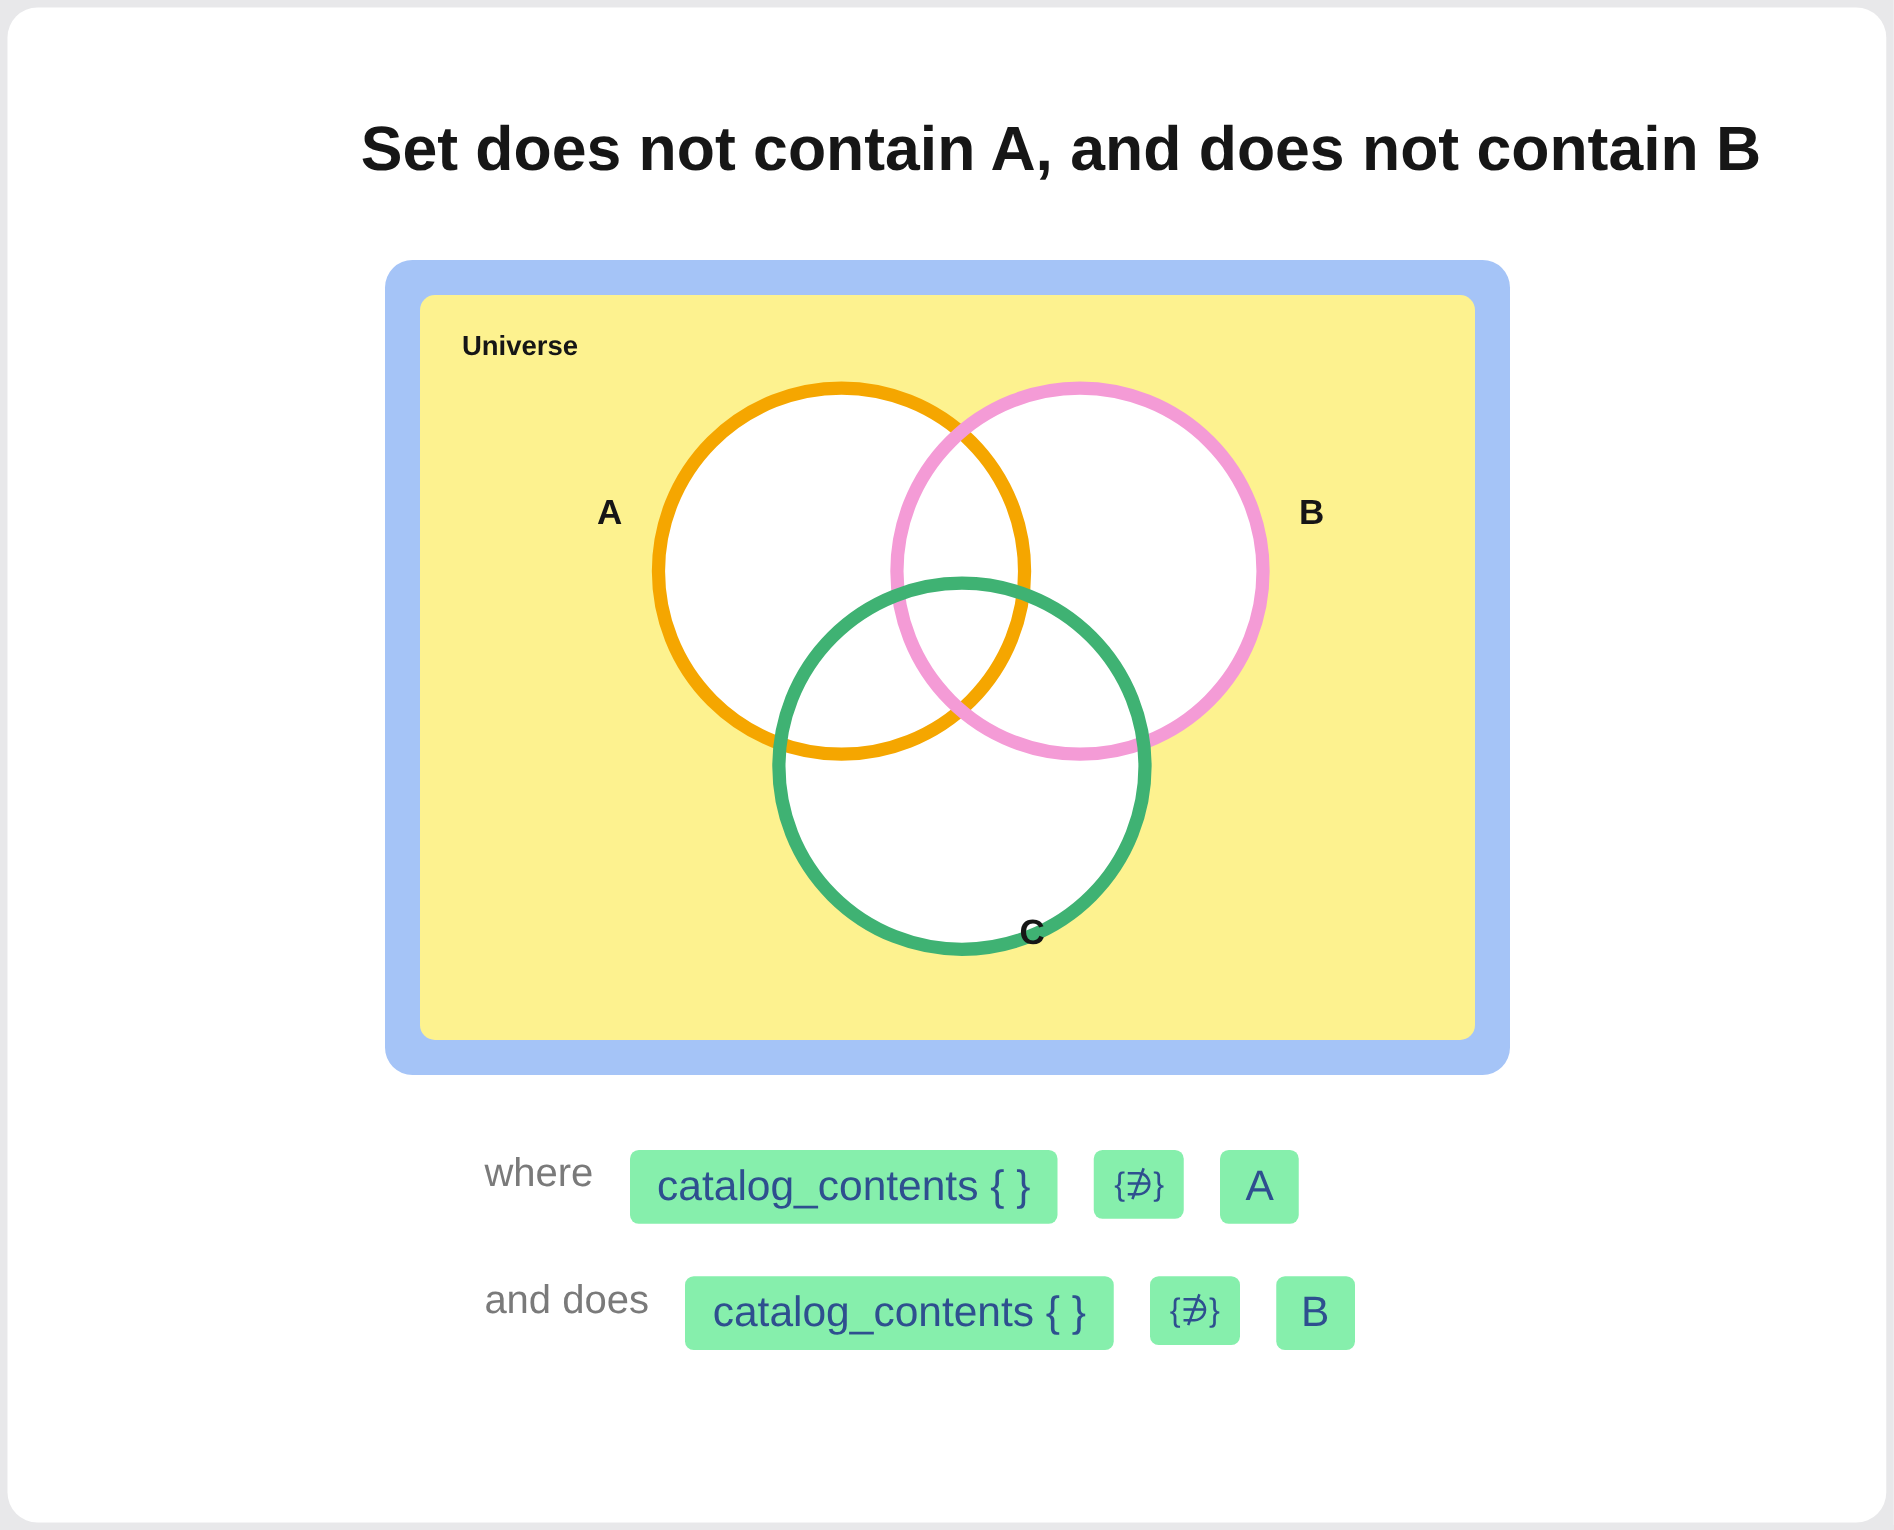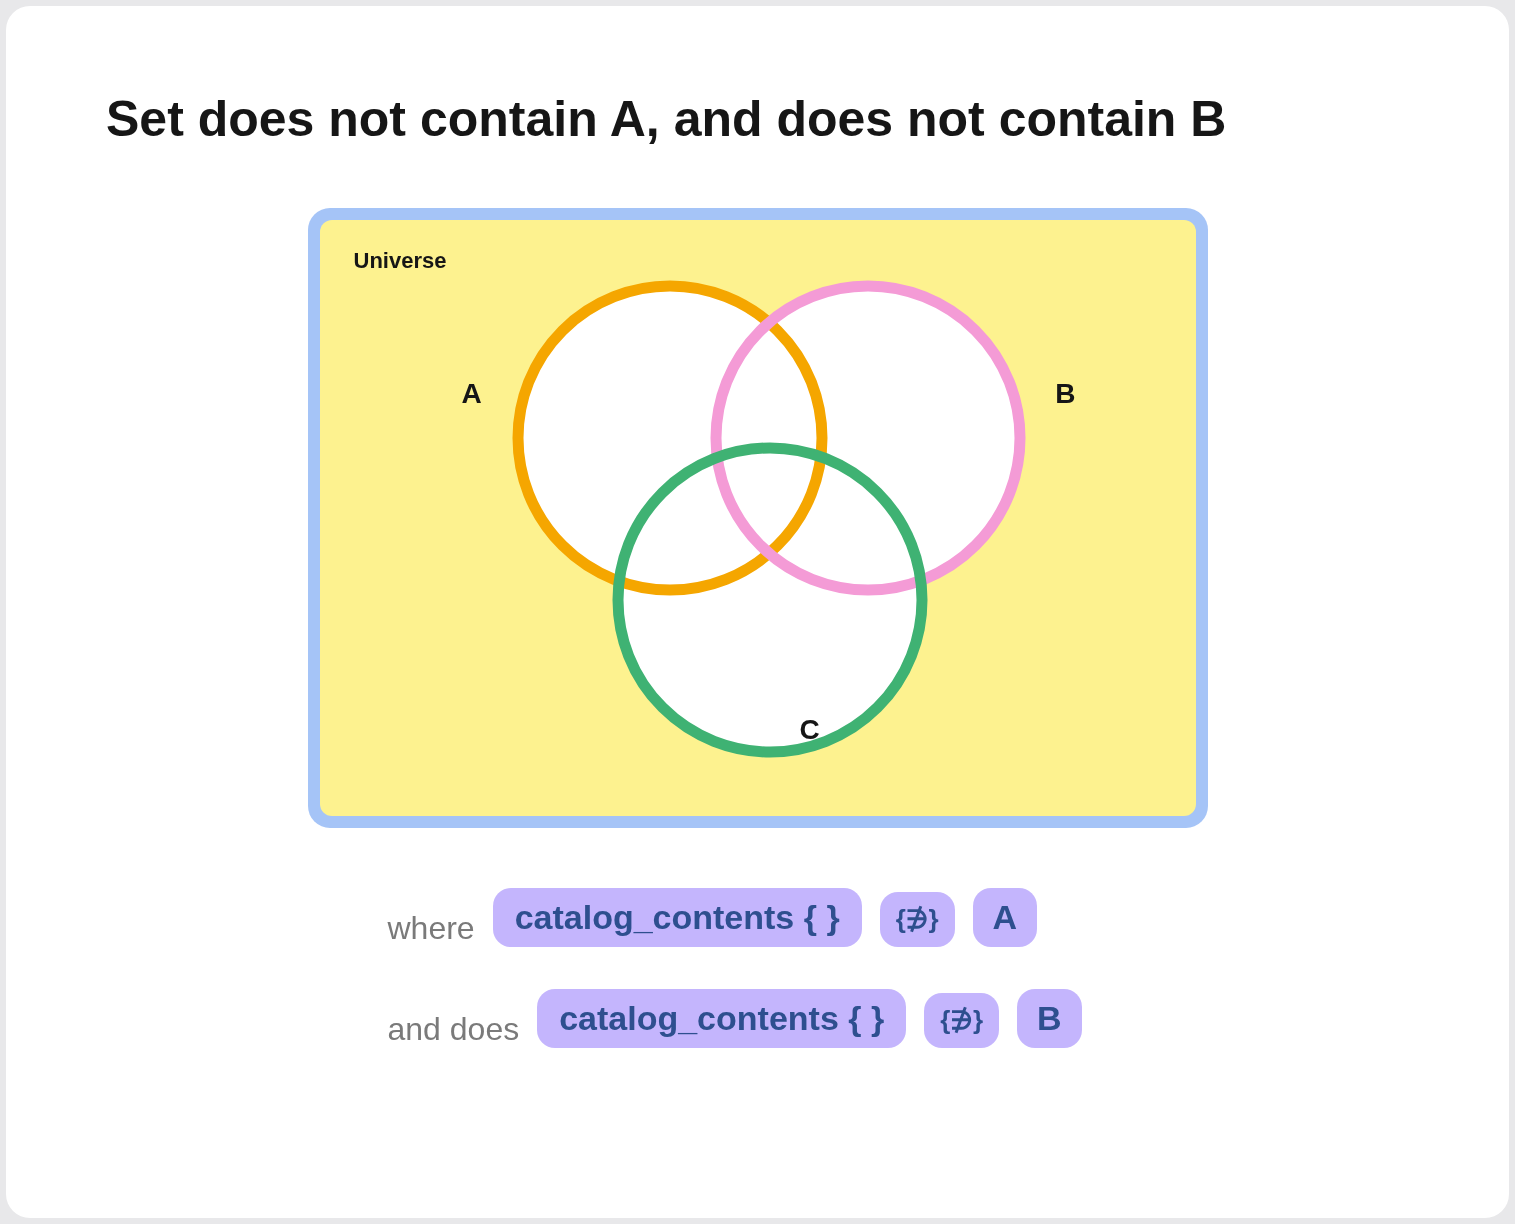--- a/index.html
+++ b/index.html
@@ -20,7 +20,7 @@
     font-size: 50px;
     font-weight: 700;
     color: #161616;
-    text-align: left;
+    text-align: right;
     margin: 14px 0 60px 0;
   }
   .venn-frame {

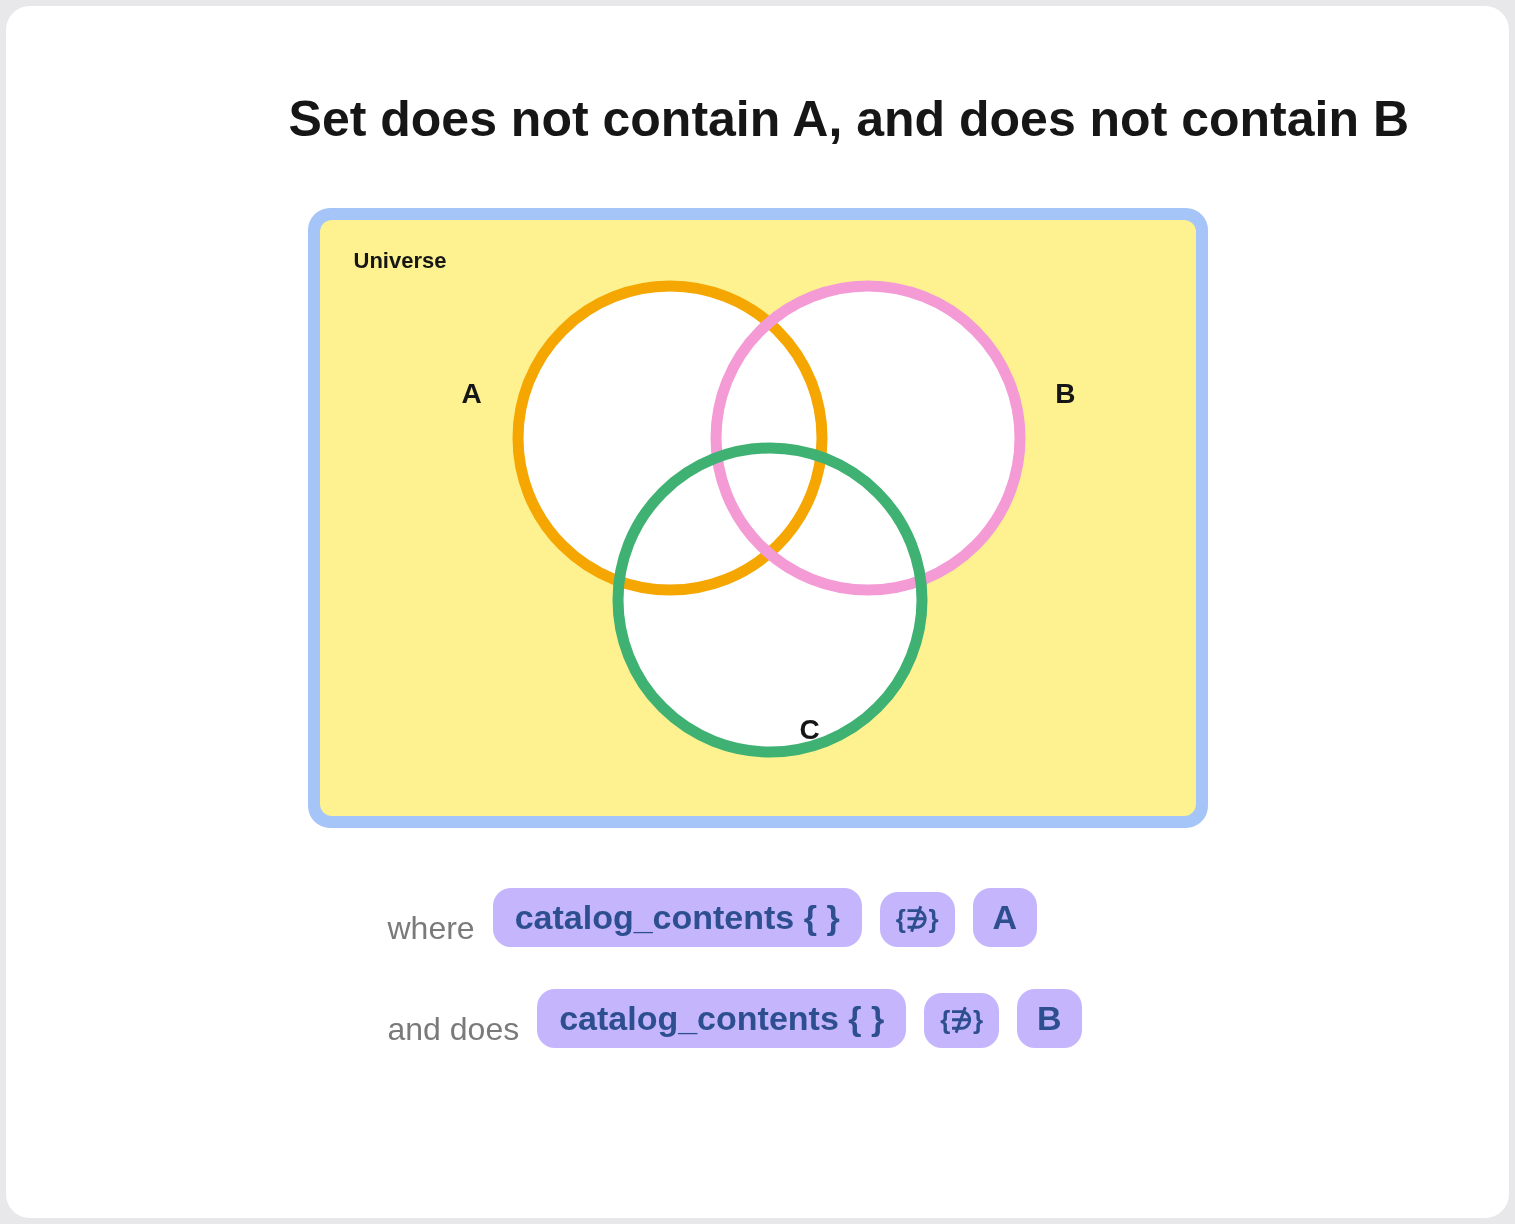--- a/index.html
+++ b/index.html
@@ -28,7 +28,7 @@
     margin: 0 auto 60px auto;
     background: #a5c4f7;
     border-radius: 22px;
-    padding: 12px;
+    padding: 28px;
   }
   .venn-inner {
     background: #fdf28f;

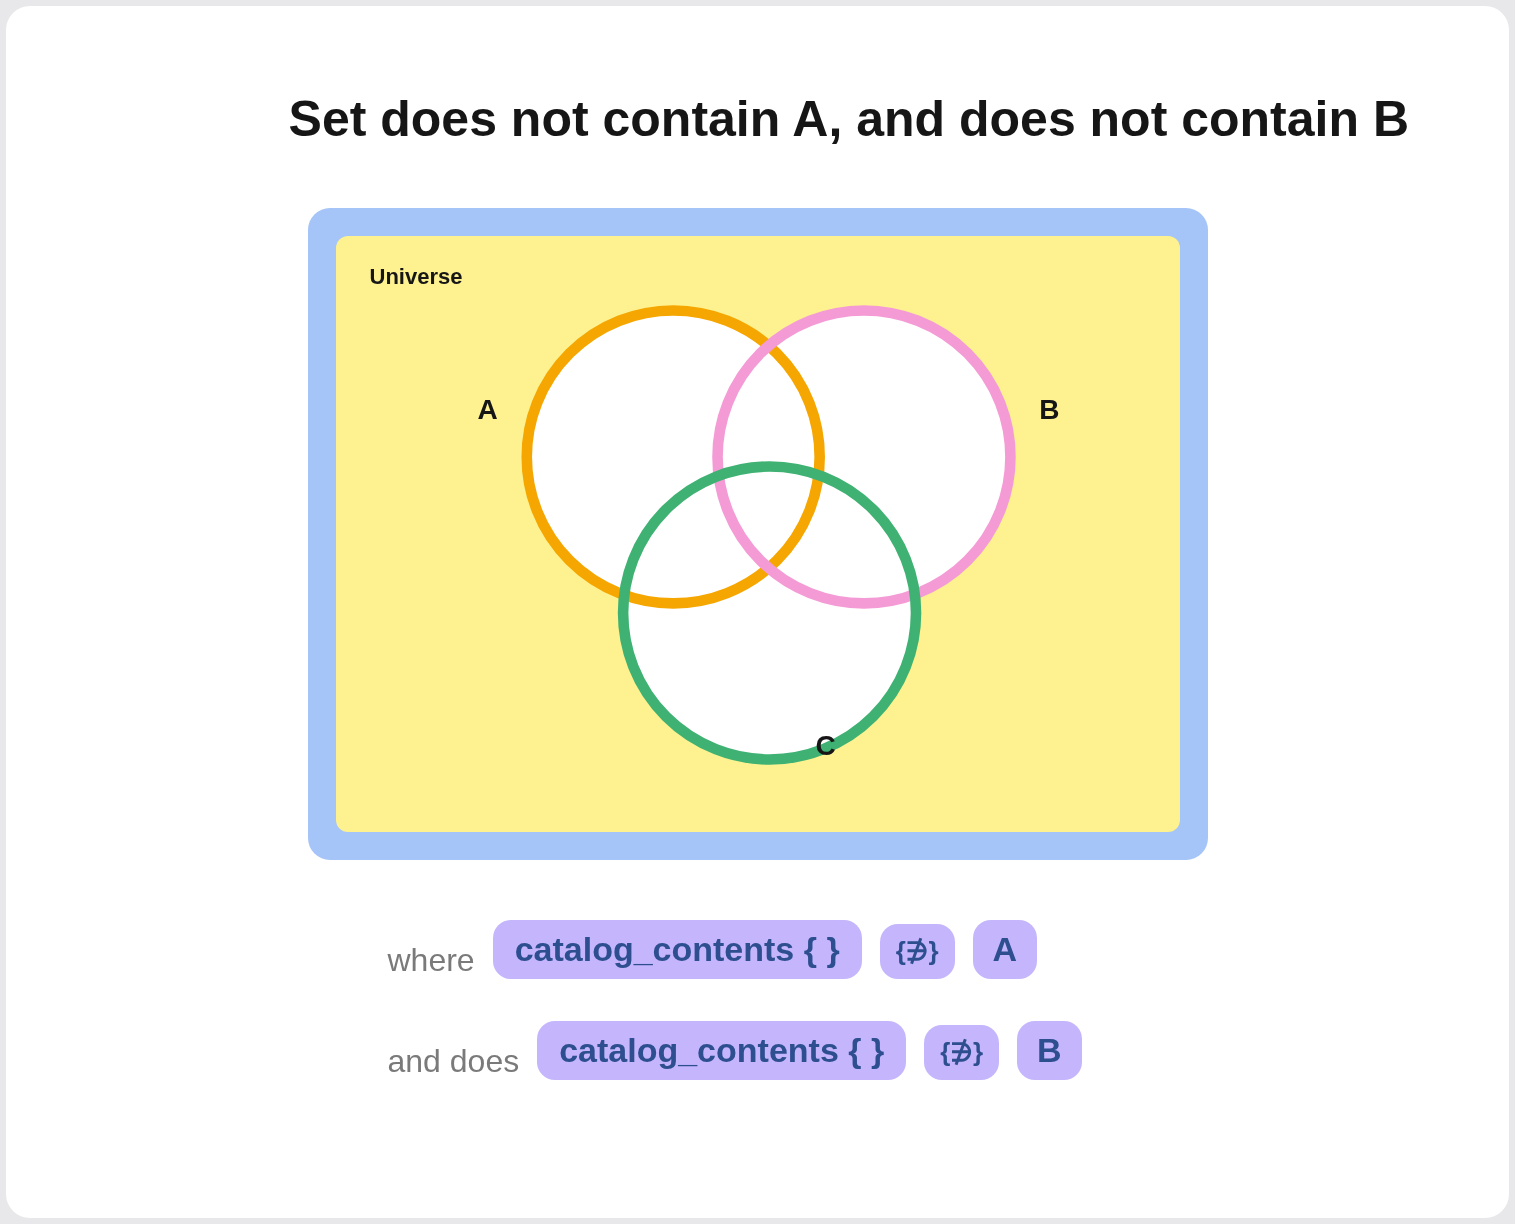--- a/index.html
+++ b/index.html
@@ -64,8 +64,8 @@
   }
   .query-row {
     display: flex;
-    align-items: flex-end;
-    gap: 18px;
+    align-items: flex-start;
+    gap: 29px;
     margin-bottom: 42px;
     justify-content: flex-start;
     padding-left: 10px;

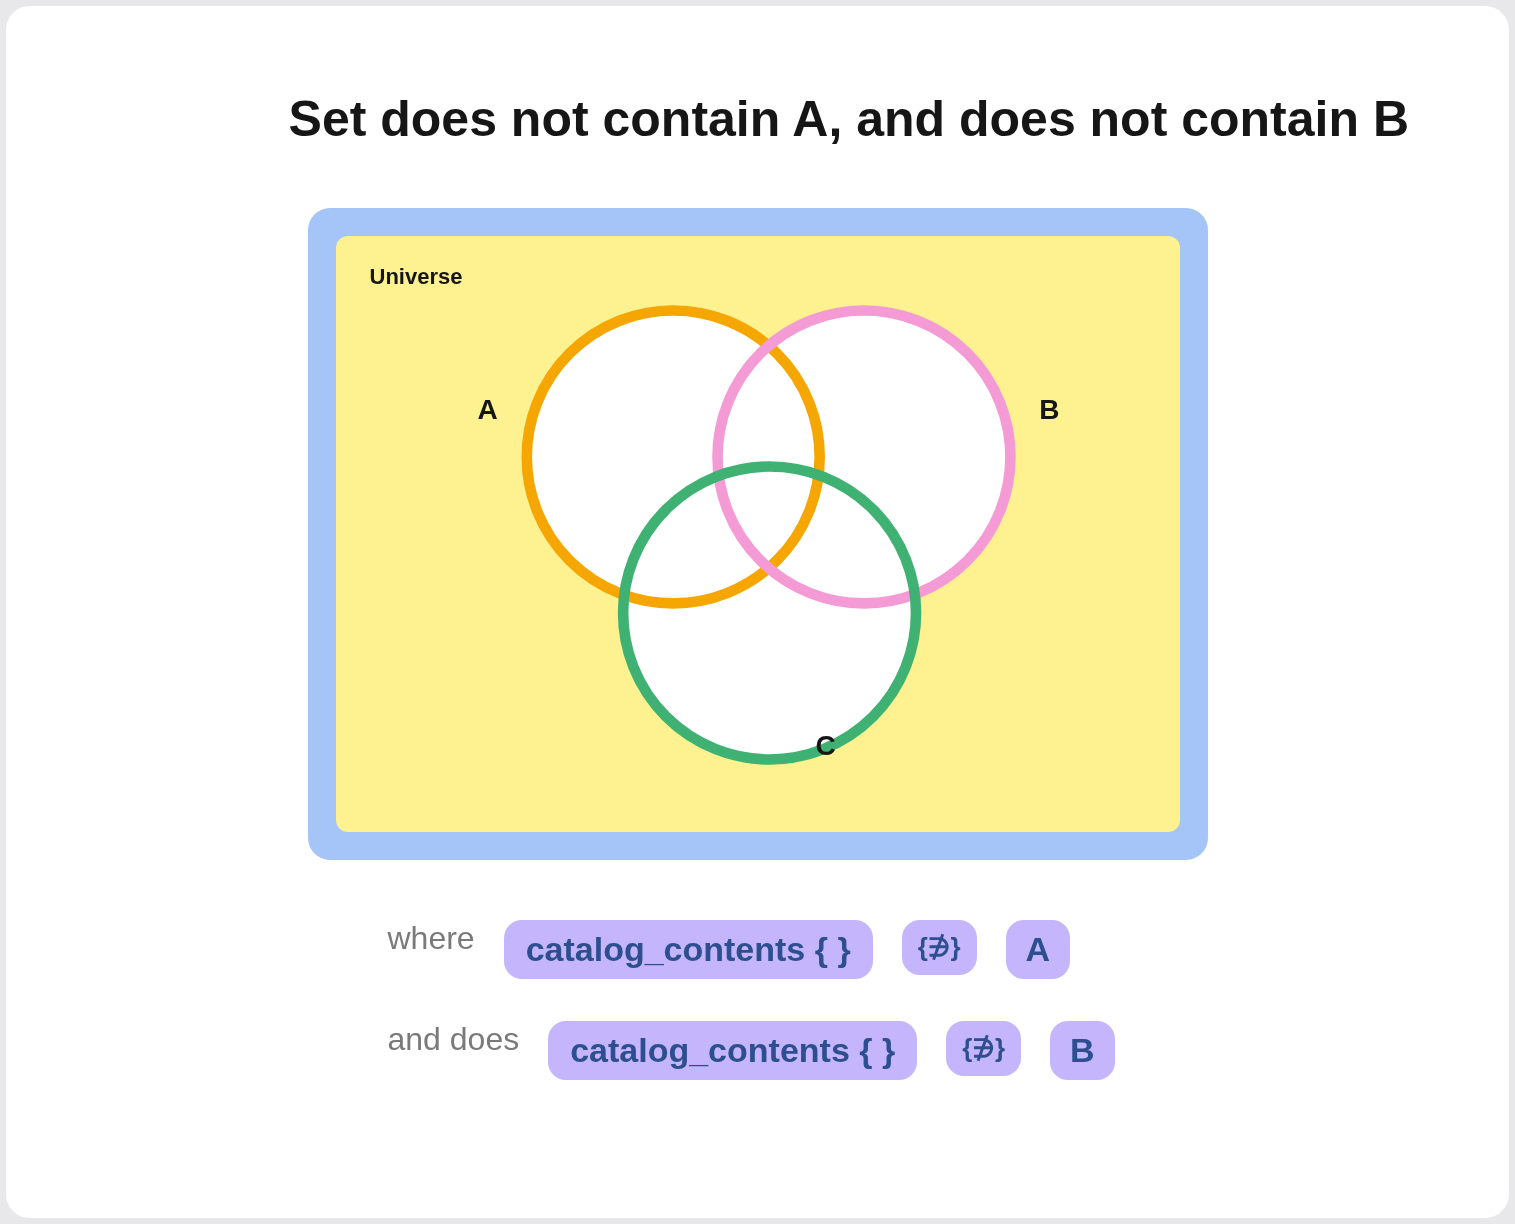--- a/index.html
+++ b/index.html
@@ -76,12 +76,12 @@
     font-weight: 400;
   }
   .chip {
-    background: #c4b5fd;
-    border-radius: 18px;
+    background: #86efac;
+    border-radius: 7px;
     padding: 10px 22px;
     font-size: 34px;
     color: #2e4f8f;
-    font-weight: 700;
+    font-weight: 400;
     display: inline-flex;
     align-items: center;
     white-space: nowrap;

